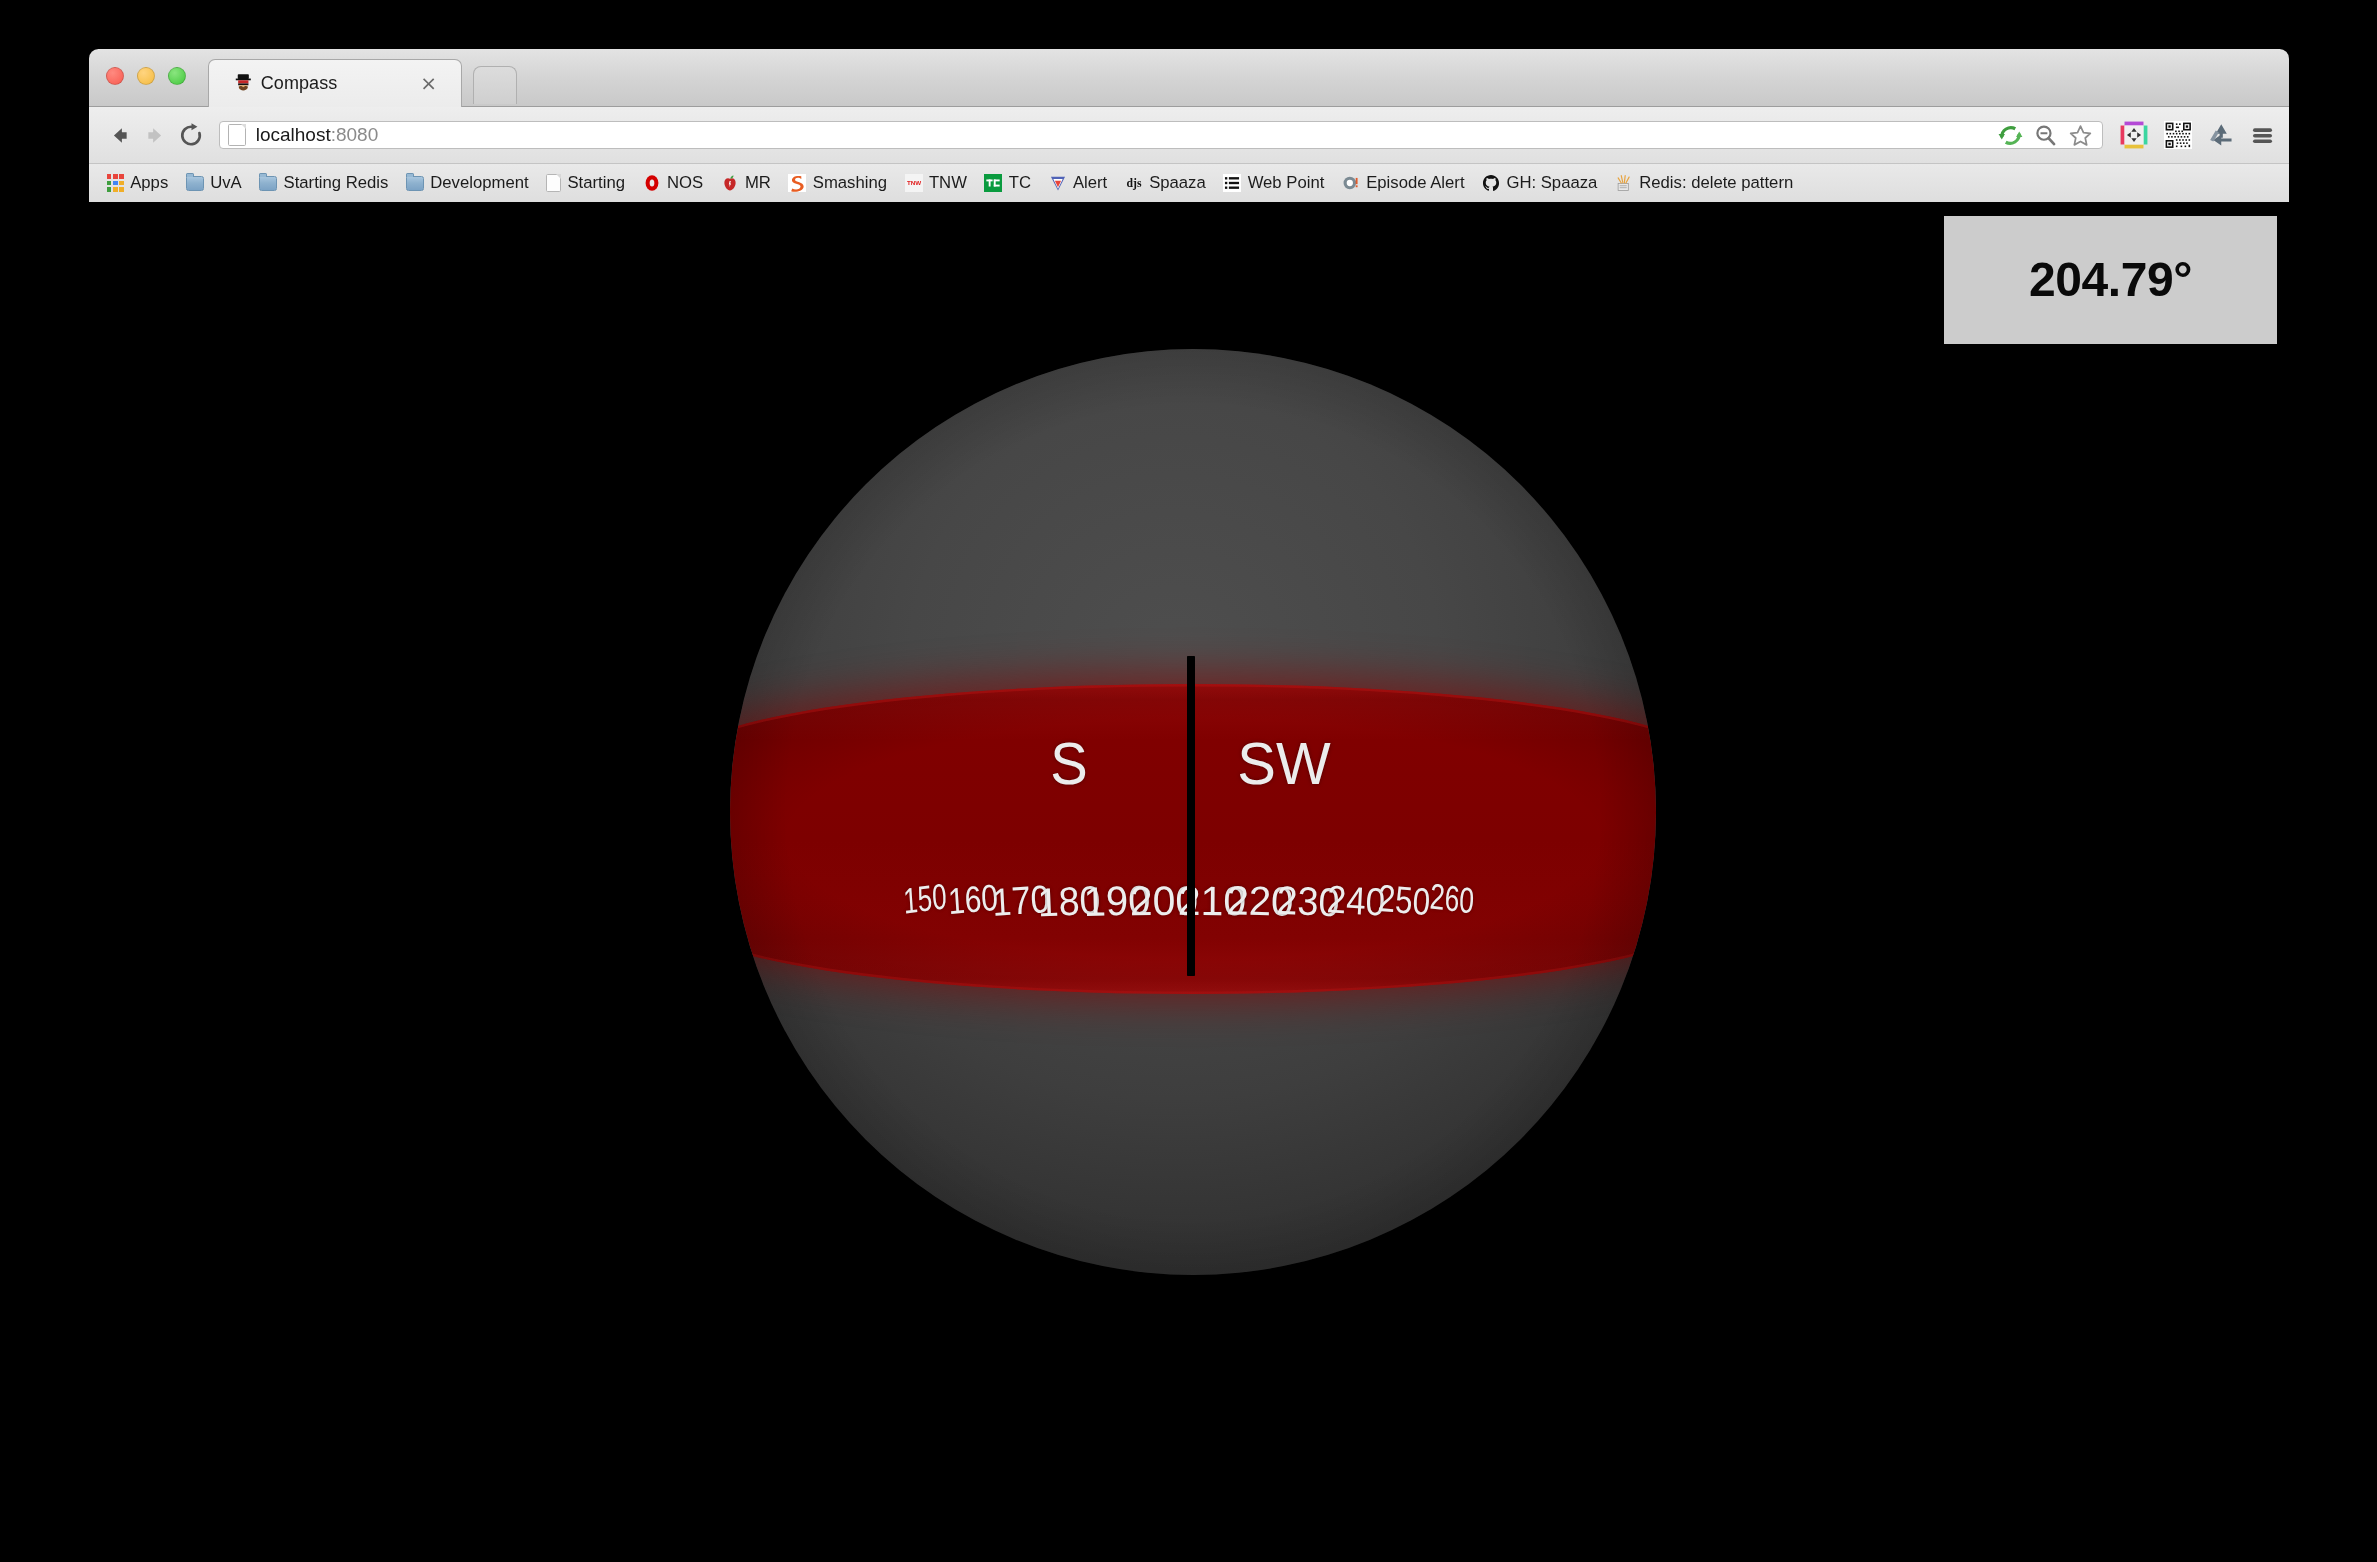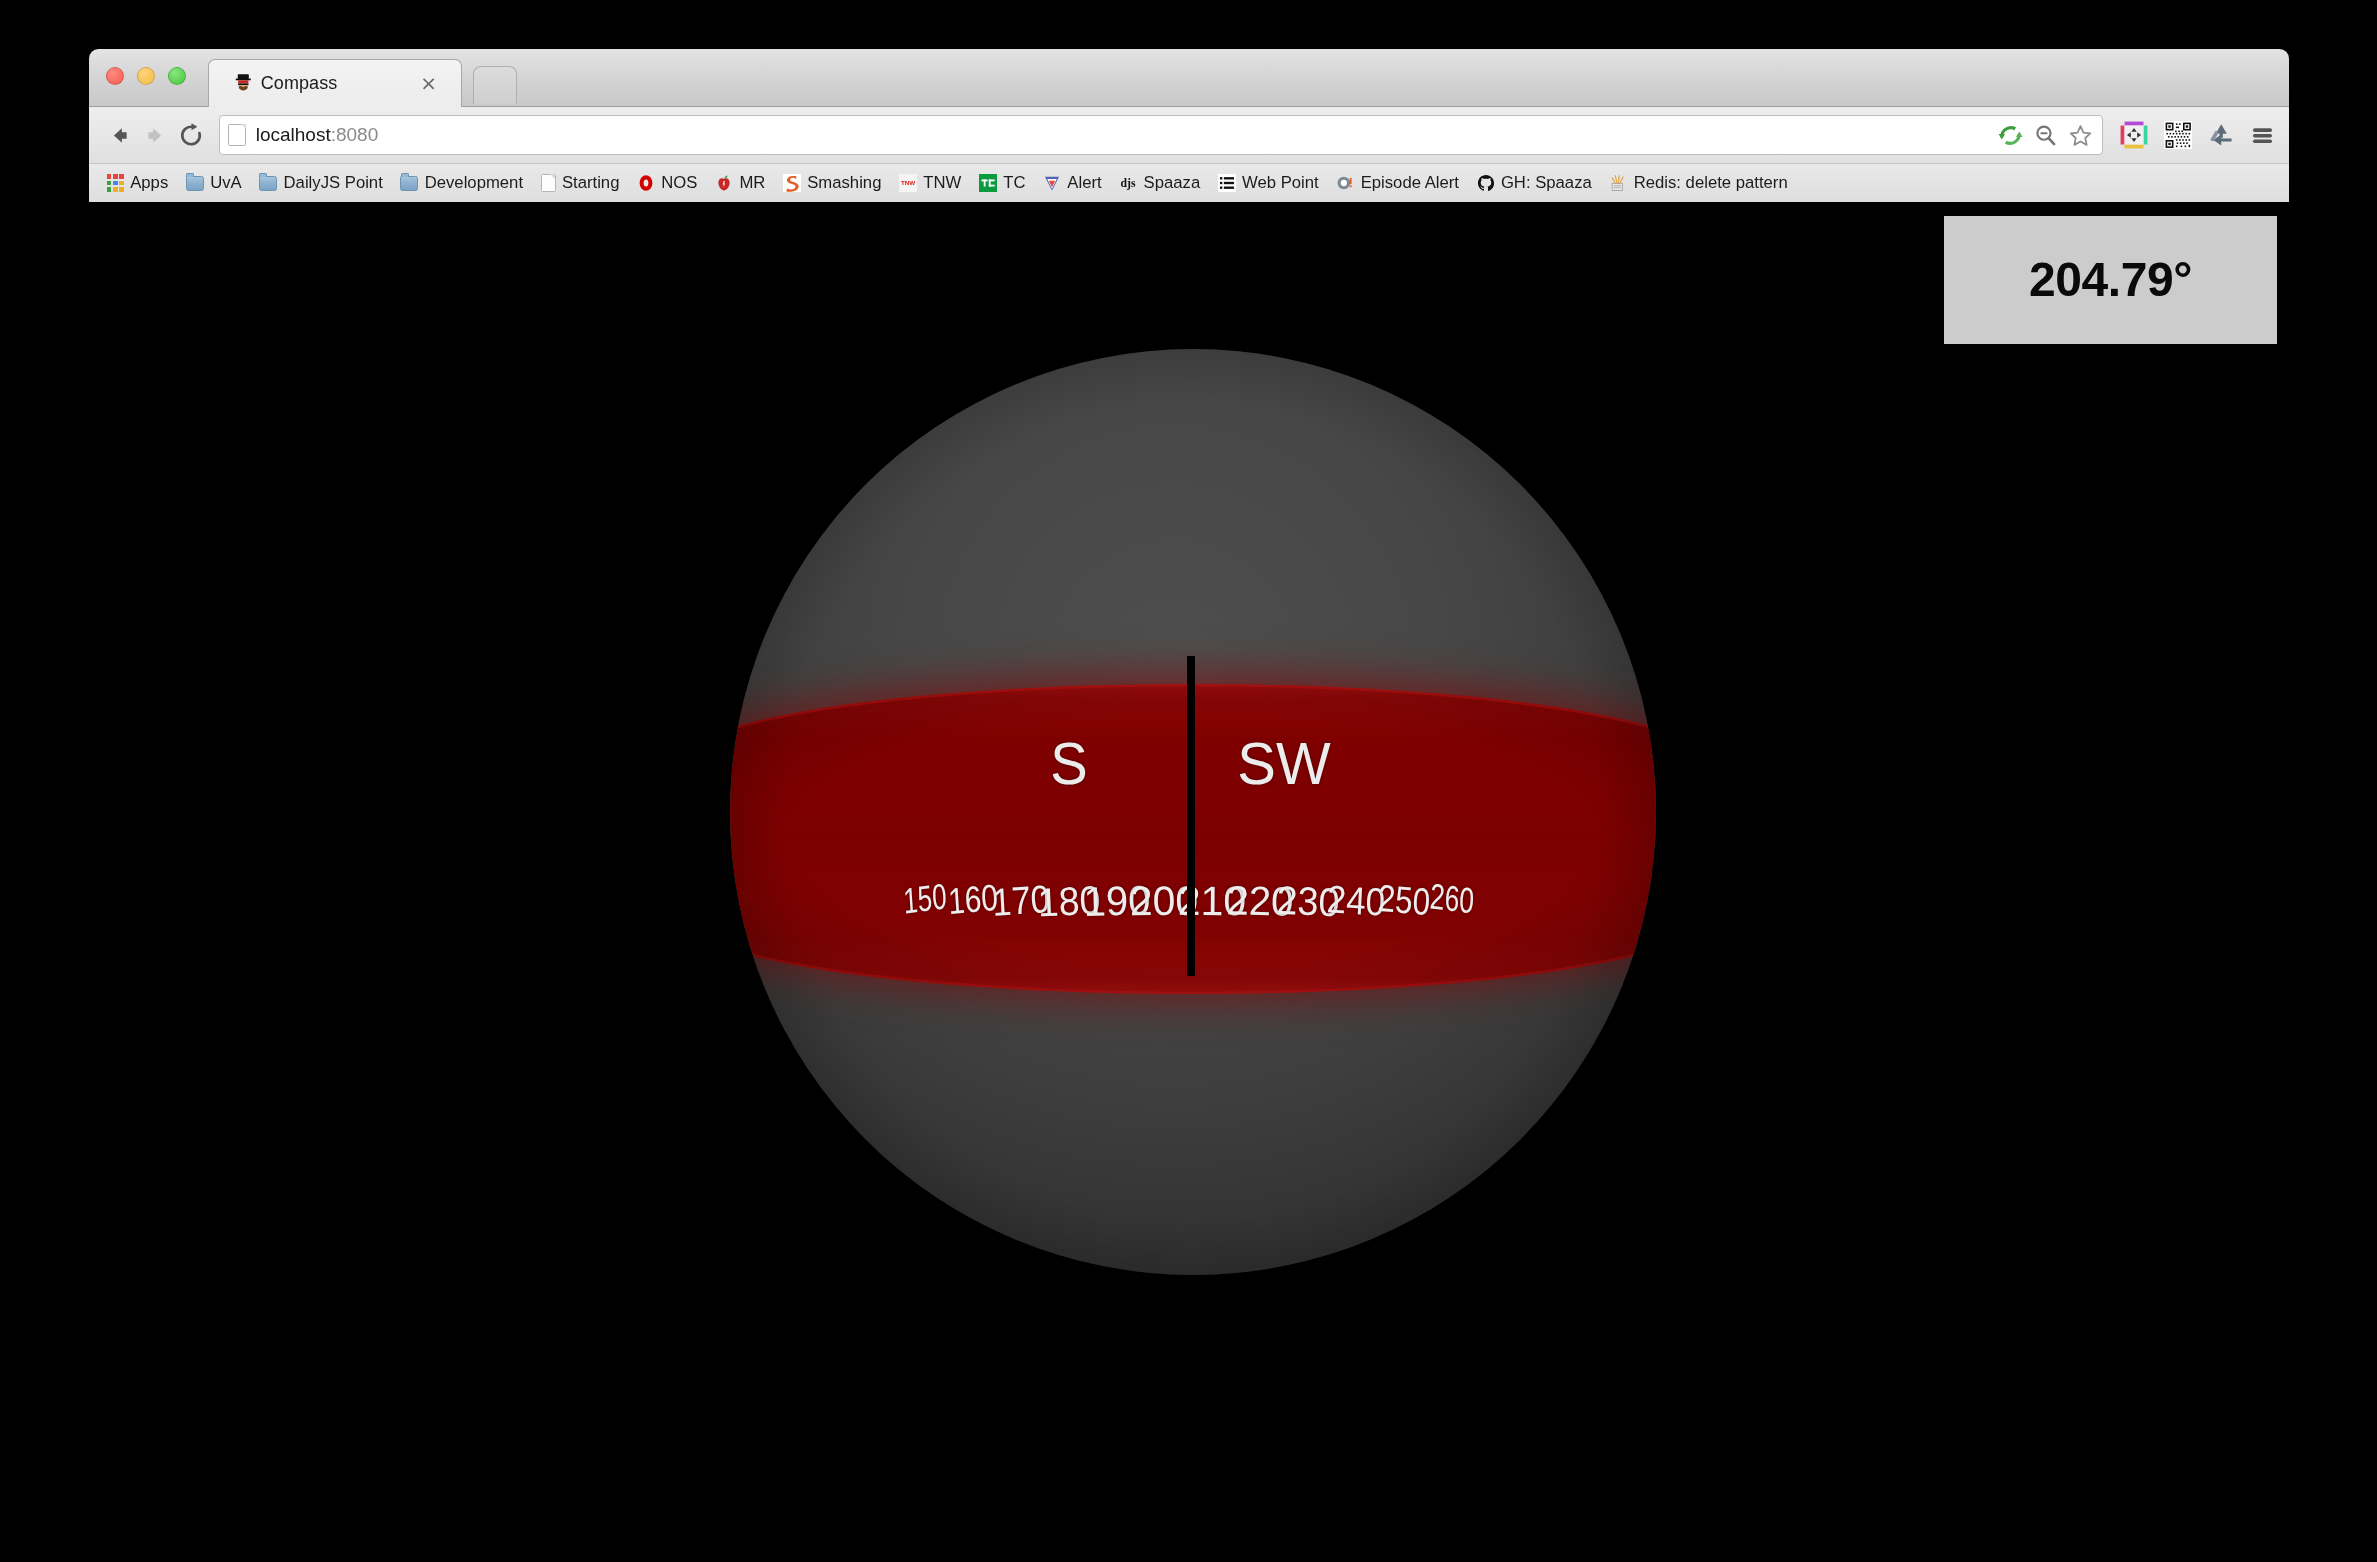--- a/index.html
+++ b/index.html
@@ -129,7 +129,7 @@
   }
   #omnibox {
     flex: 1 1 auto;
-    height: 40px;
+    height: 28px;
     margin: 0 8px 0 9.5px;
     background: #fff;
     border: 0.8px solid #bdbdbd;

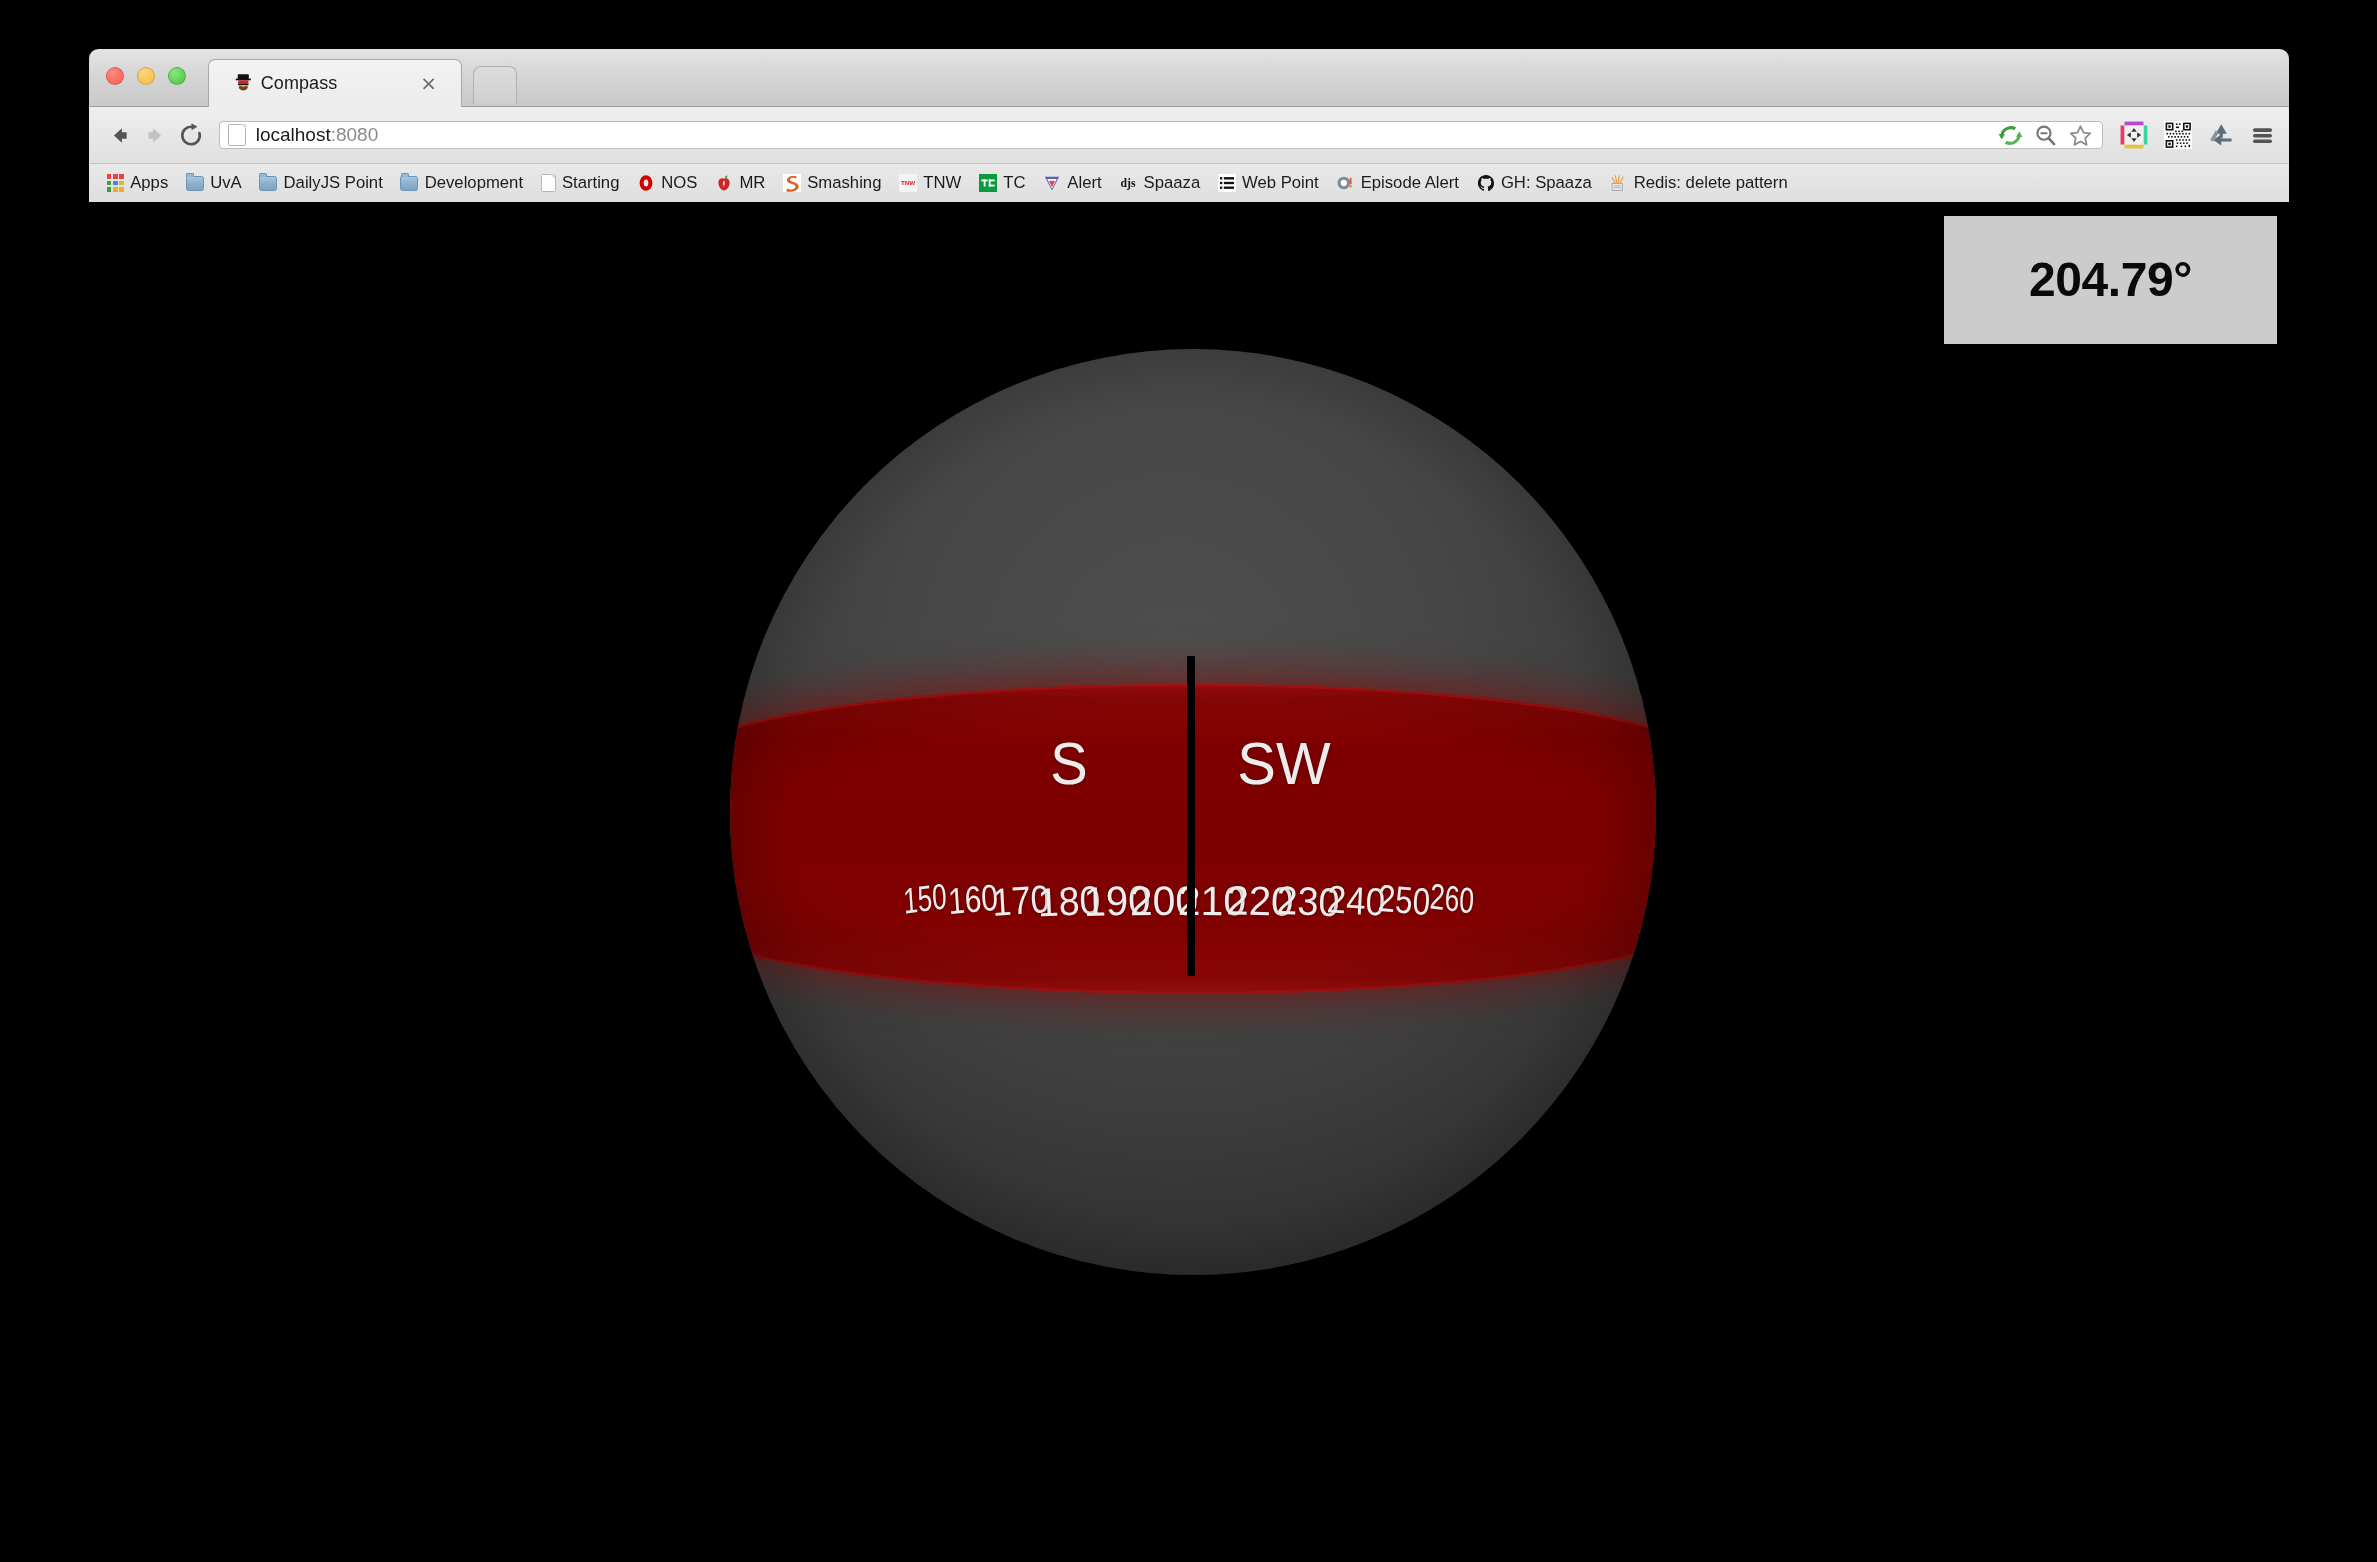--- a/index.html
+++ b/index.html
@@ -587,7 +587,7 @@
 
       <div class="bookmark">
         <span class="bm-icon ico-folder"></span>
-        <span class="bm-label">DailyJS Point</span>
+        <span class="bm-label">Starting Redis</span>
       </div>
 
       <div class="bookmark">

